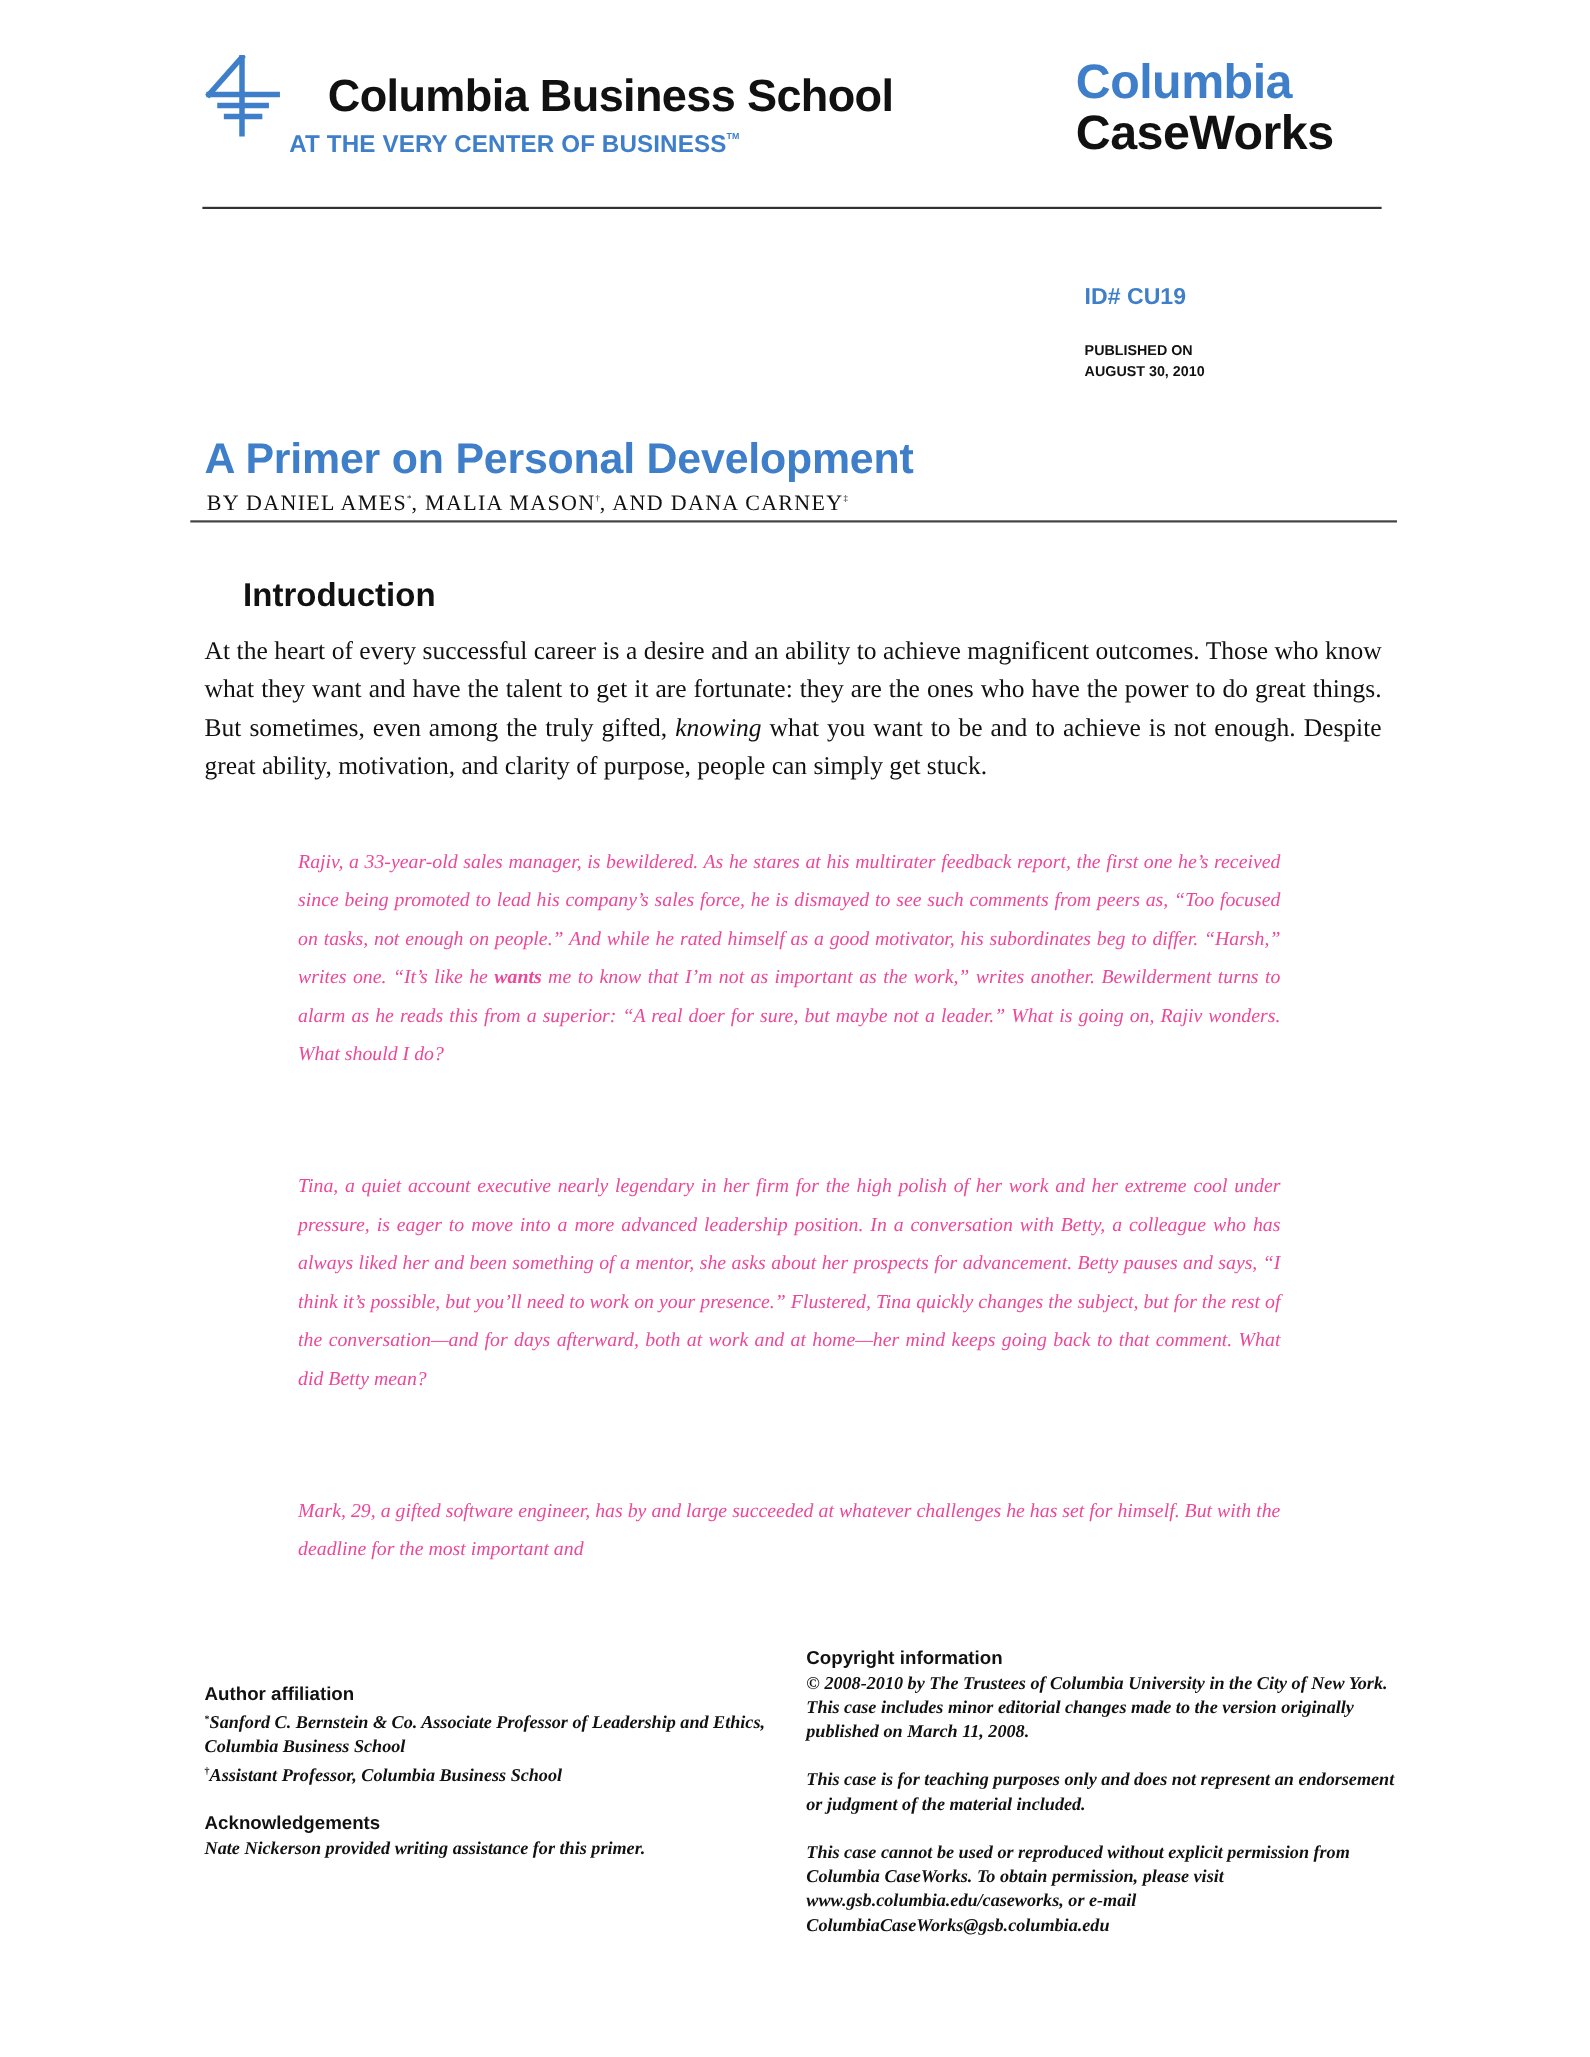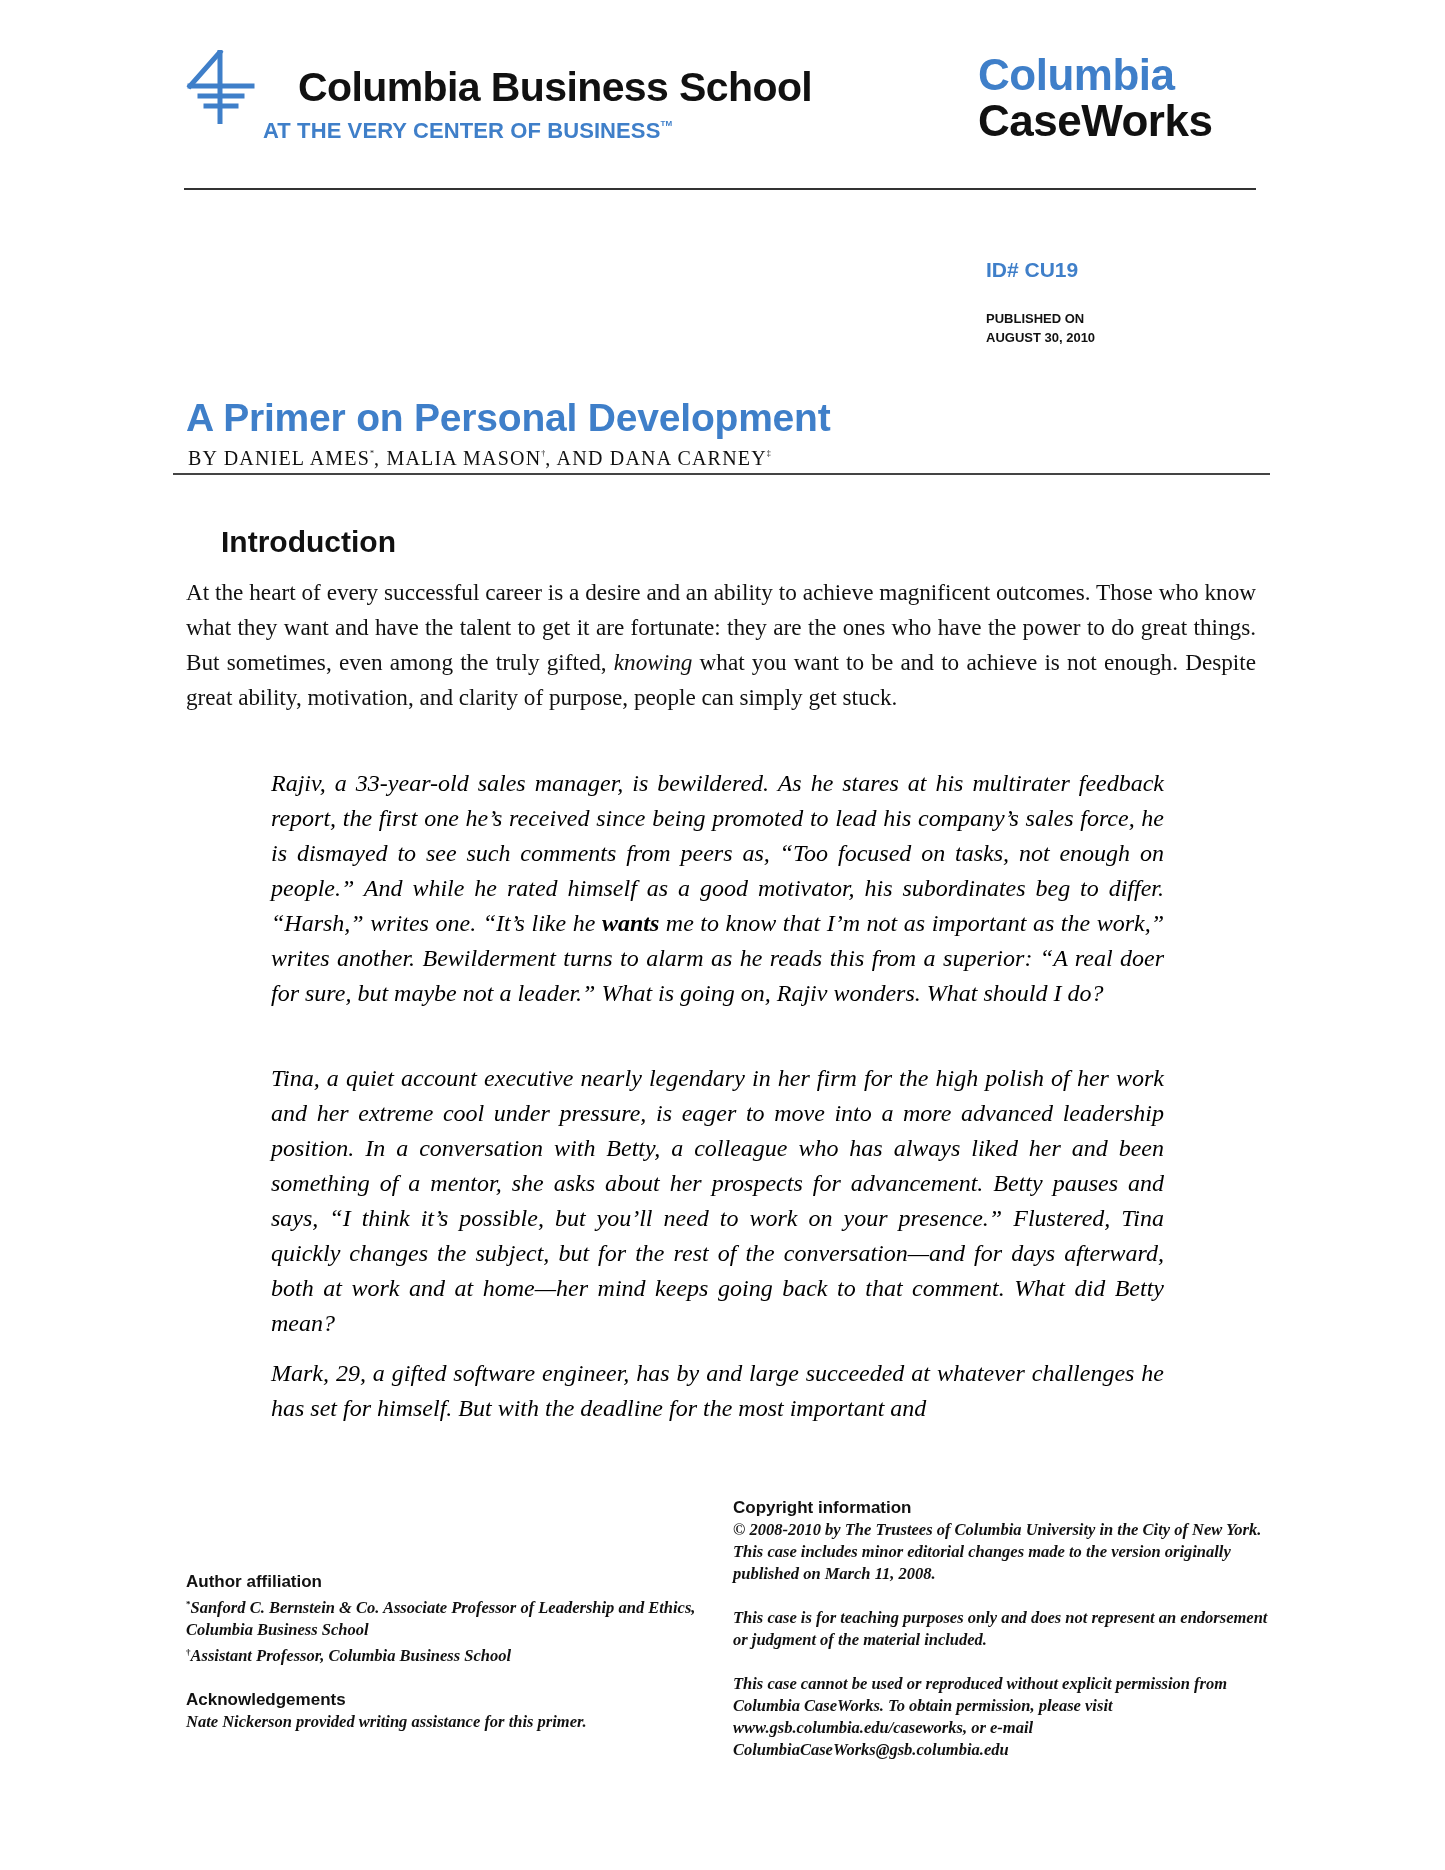--- a/index.html
+++ b/index.html
@@ -31,7 +31,7 @@
 
     .intro { left: 186px; top: 575px; width: 1070px; font-family: "Liberation Serif", serif; font-size: 23.2px; line-height: 35px; text-align: justify; color: #111; }
 
-    .vignette { left: 271px; width: 893px; font-family: "Liberation Serif", serif; font-style: italic; font-size: 24px; line-height: 35px; text-align: justify; color: #000000; }
+    .vignette { left: 271px; width: 893px; font-family: "Liberation Serif", serif; font-style: italic; font-size: 18px; line-height: 35px; text-align: justify; color: #ec4899; }
     .v1 { top: 766px; }
     .v2 { top: 1061px; }
     .v3 { top: 1356px; }

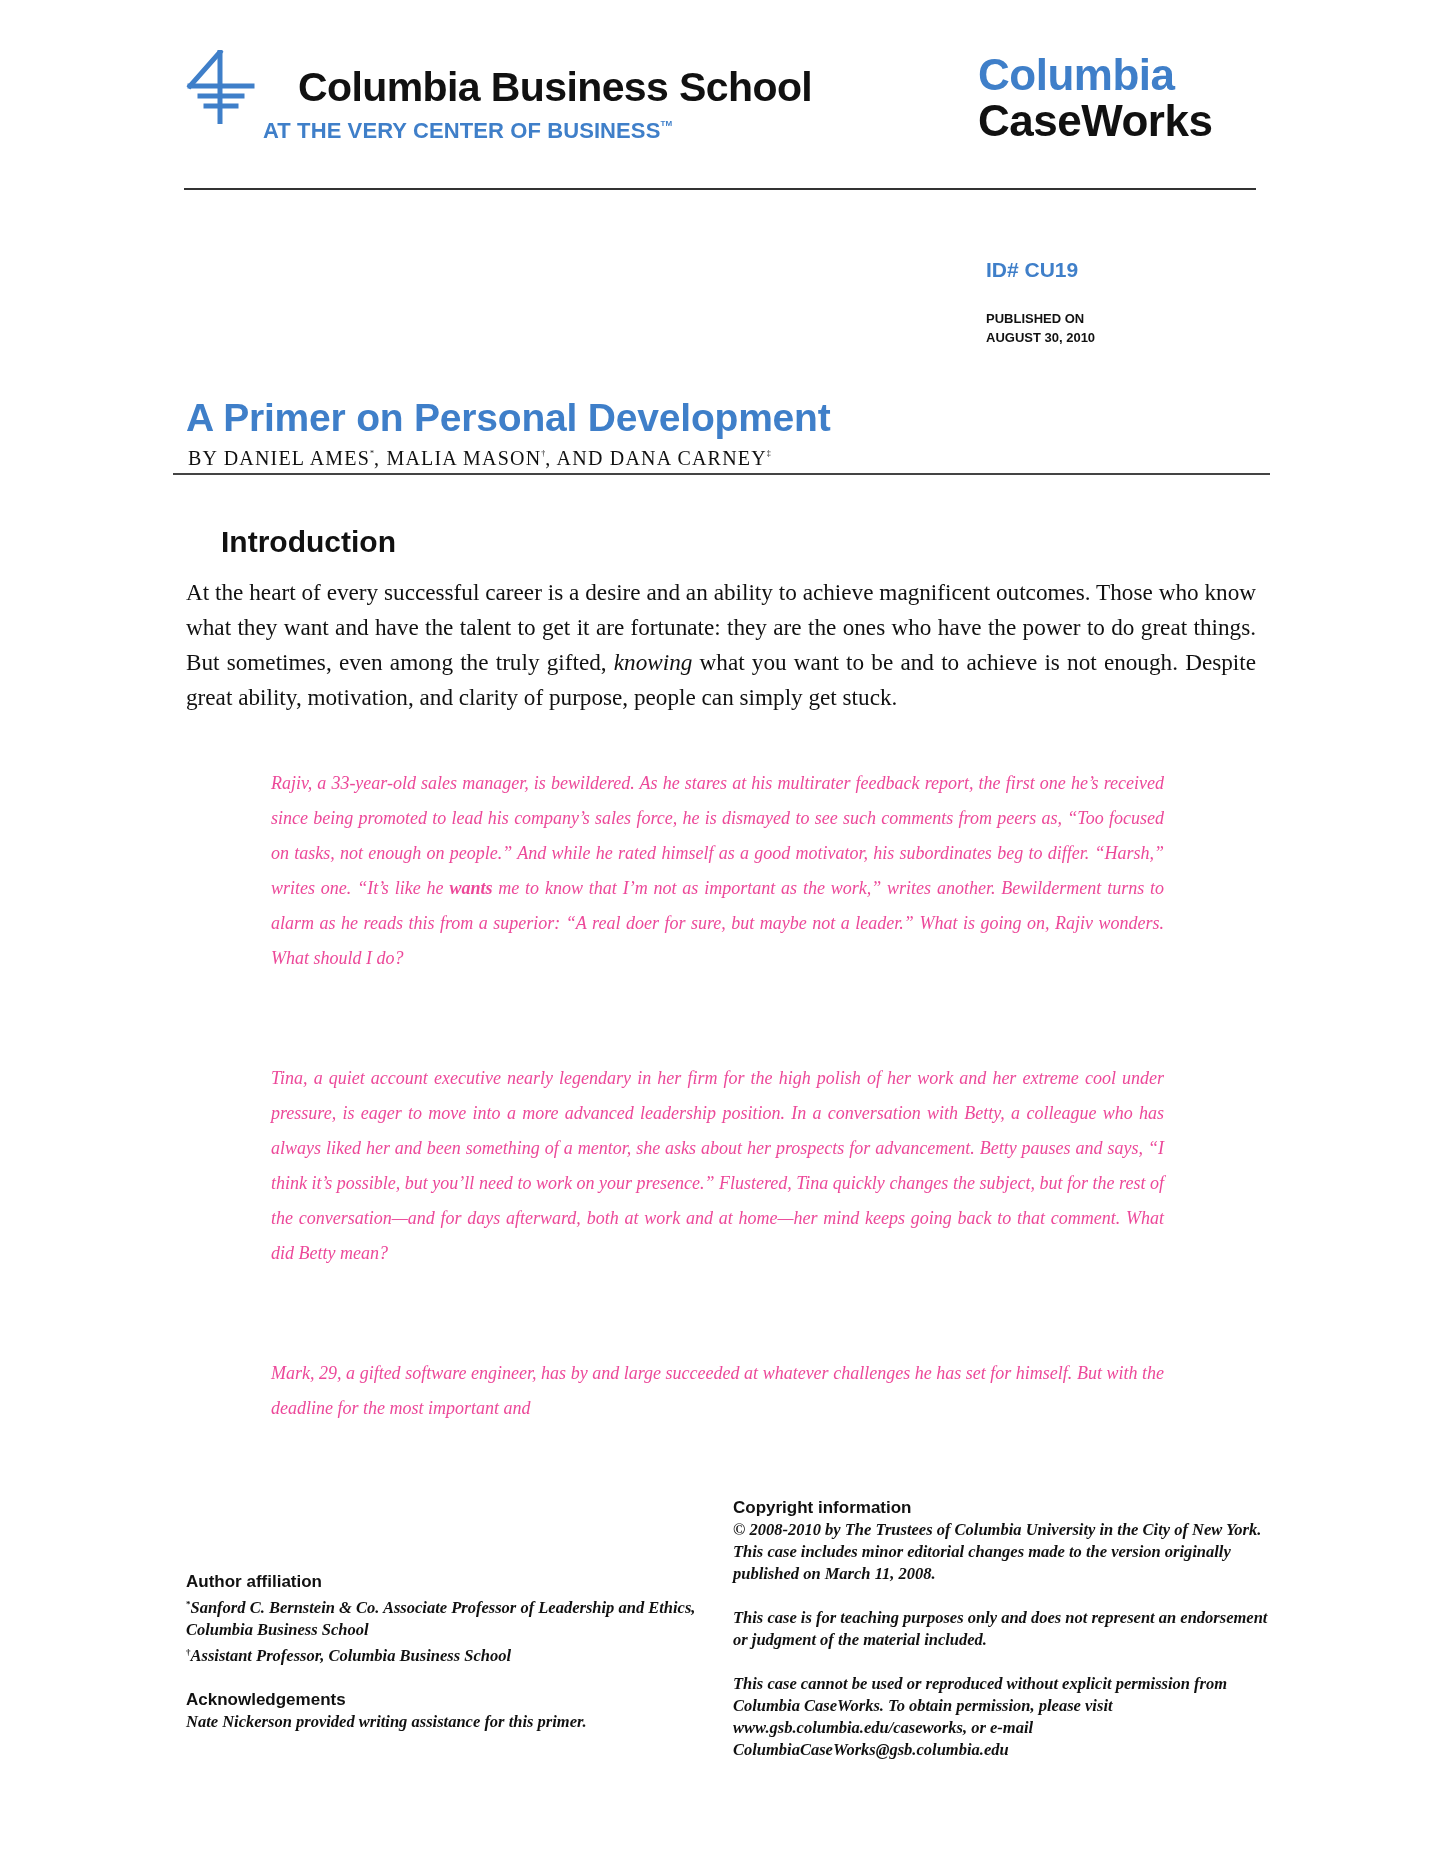--- a/index.html
+++ b/index.html
@@ -40,7 +40,7 @@
     .foot-col { font-family: "Liberation Serif", serif; font-size: 16.5px; line-height: 22px; color: #111; }
     .foot-head { font-family: "Liberation Sans", sans-serif; font-weight: bold; font-size: 17px; line-height: 22px; color: #111; }
     .foot-it { font-style: italic; font-weight: bold; }
-    .foot-left { left: 186px; top: 1571px; width: 540px; }
+    .foot-left { left: 186px; top: 1529px; width: 540px; }
     .foot-right { left: 733px; top: 1497px; width: 540px; }
     .foot-col sup { font-size: 9px; vertical-align: 6px; font-style: normal; }
     .gap { height: 22px; }

